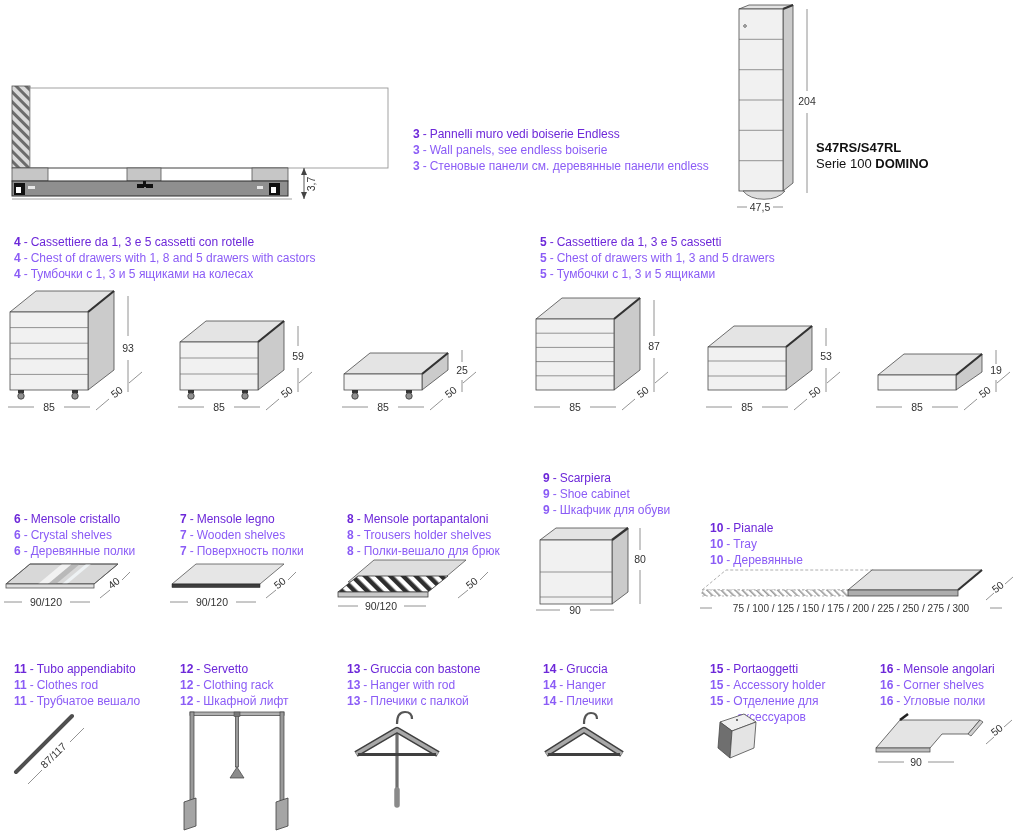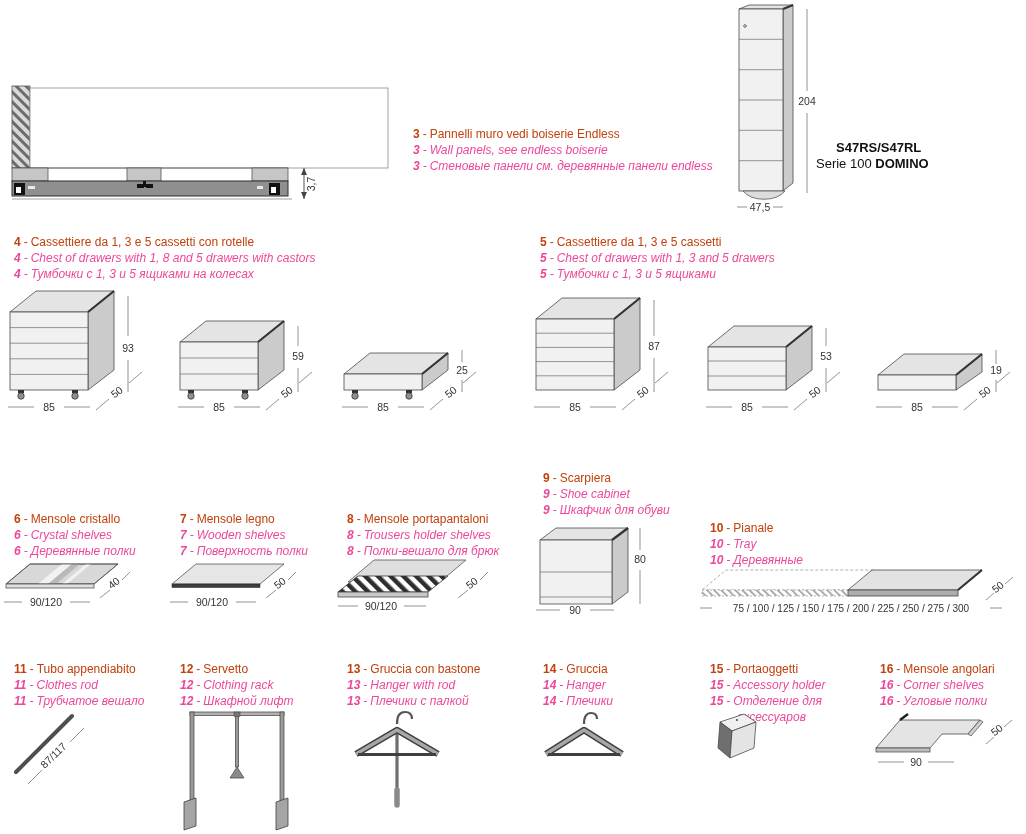--- a/index.html
+++ b/index.html
@@ -6,7 +6,7 @@
   .page{position:relative;width:1026px;height:834px;background:#fff;overflow:hidden;
         font-family:"Liberation Sans","DejaVu Sans",sans-serif;}
   .tb{position:absolute;font-size:12px;line-height:16px;white-space:nowrap;}
-  .l1{color:#c2410c;}
+  .l1{color:#6d28d9;}
   .l2{color:#ec4899;font-style:italic;}
   .n{font-weight:700;}
   .dash{margin:0 3px;}

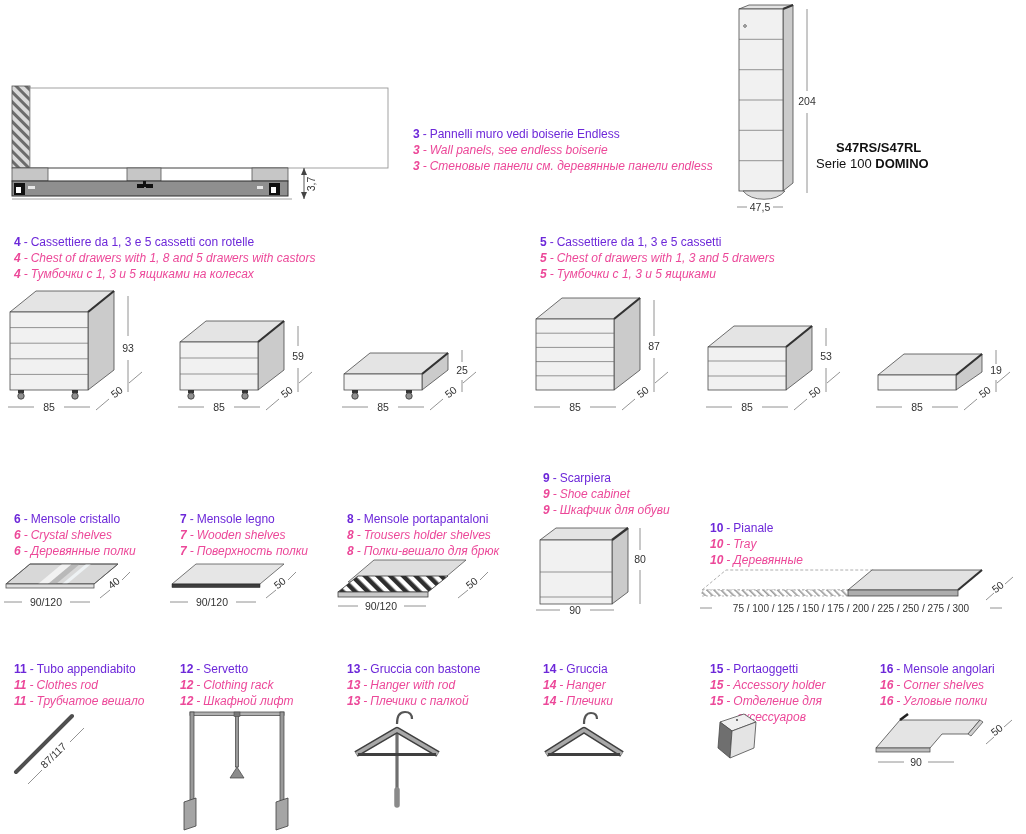--- a/index.html
+++ b/index.html
@@ -7,7 +7,7 @@
         font-family:"Liberation Sans","DejaVu Sans",sans-serif;}
   .tb{position:absolute;font-size:12px;line-height:16px;white-space:nowrap;}
   .l1{color:#6d28d9;}
-  .l2{color:#ec4899;font-style:italic;}
+  .l2{color:#8b5cf6;}
   .n{font-weight:700;}
   .dash{margin:0 3px;}
   .cont{padding-left:27px;}

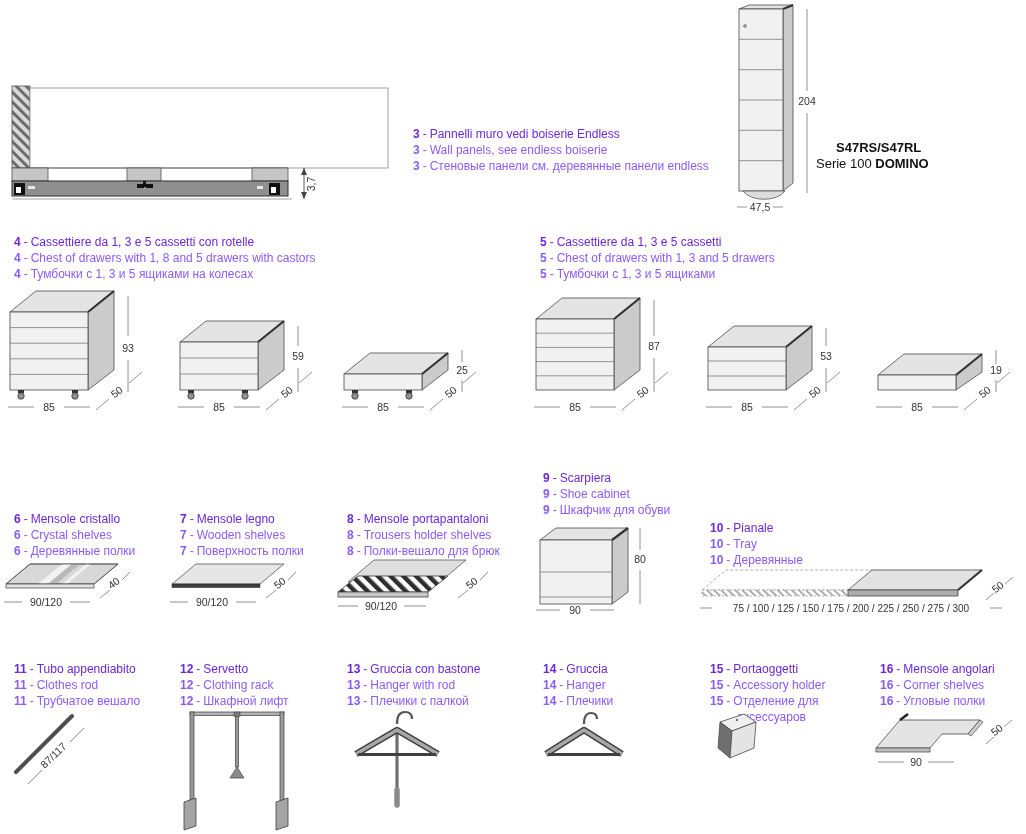--- a/index.html
+++ b/index.html
@@ -22,7 +22,7 @@
   .wm{fill:#333;}
   .wh{fill:#909090;stroke:#333;stroke-width:.8;}
   .cablabel{position:absolute;font-size:13px;color:#111;line-height:16px;white-space:nowrap;}
-  .cablabel .code{font-weight:700;margin-left:20px;}
+  .cablabel .code{font-weight:700;}
   .cablabel .serie b{font-weight:700;text-align:center;}
 </style>
 </head>

